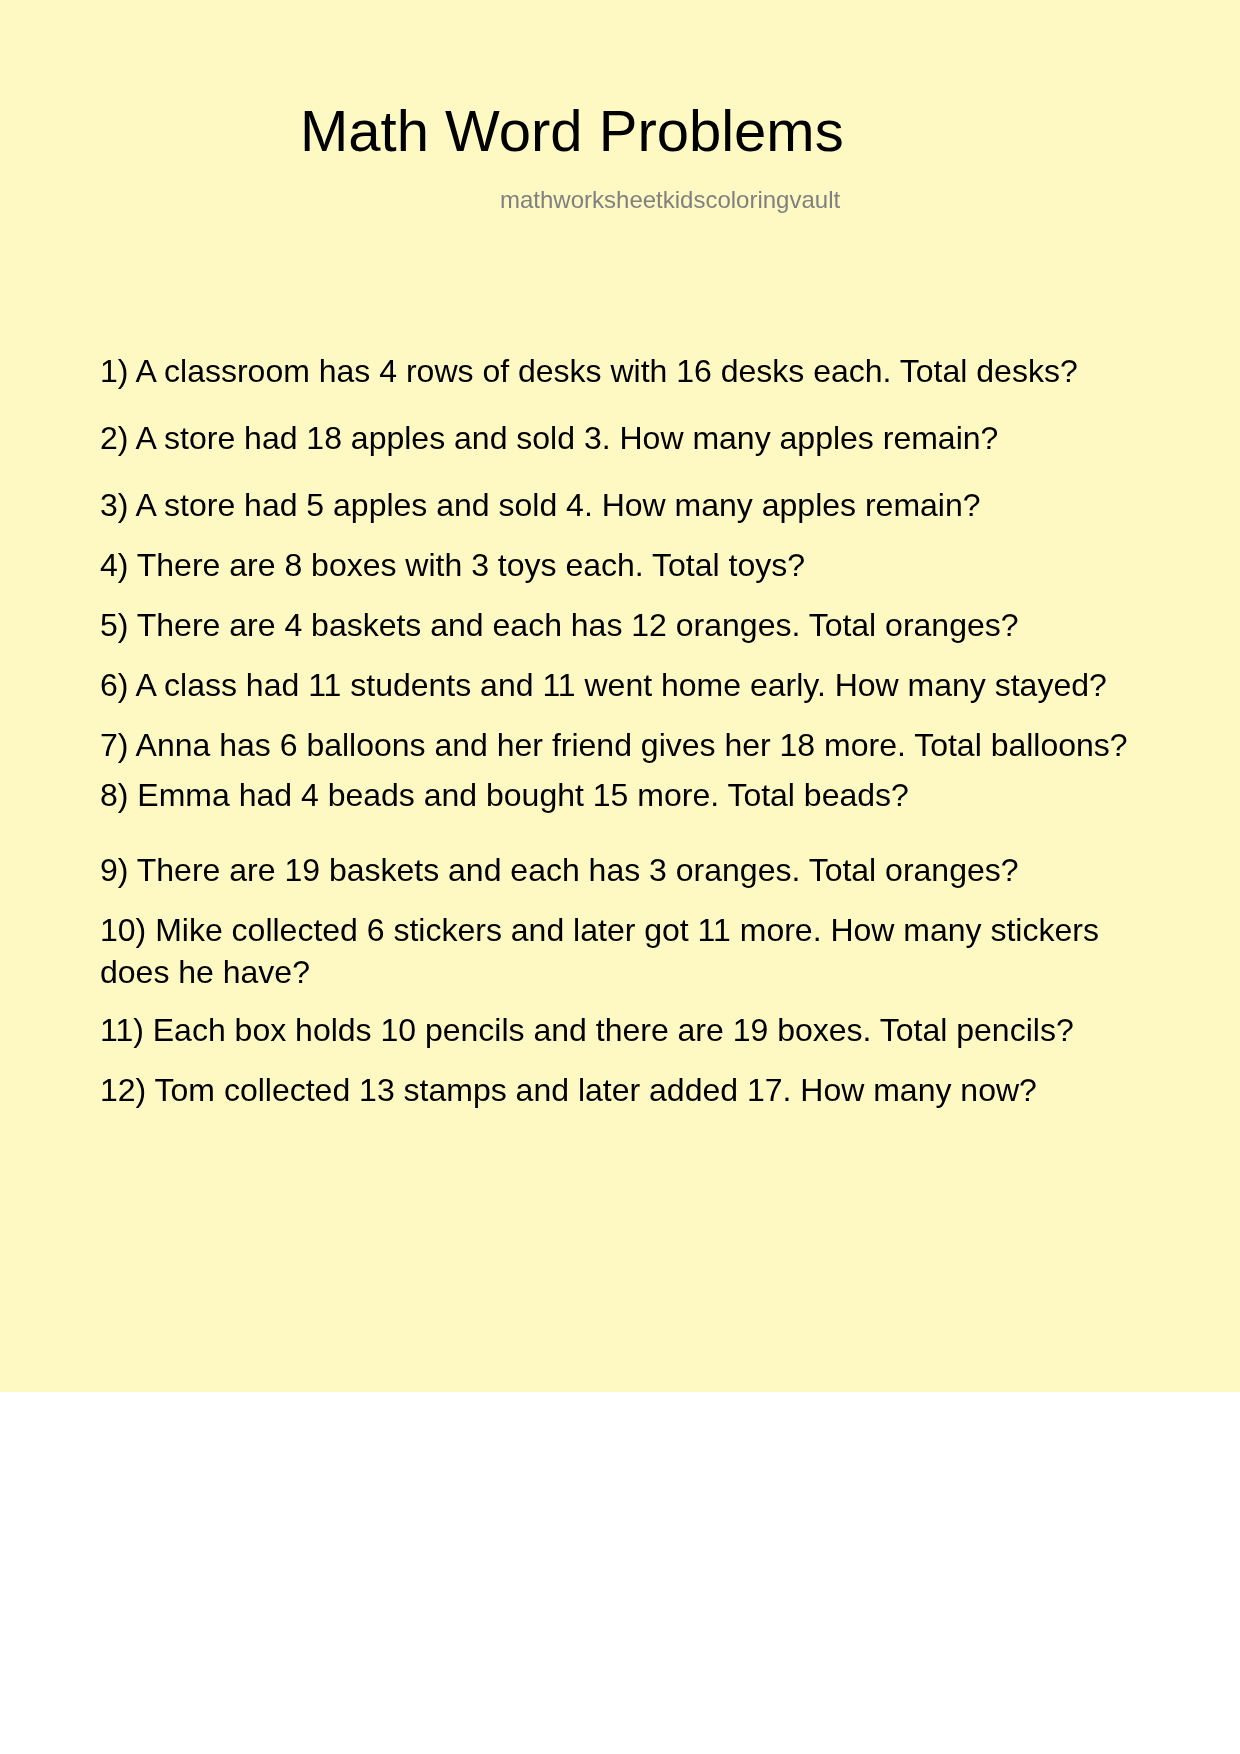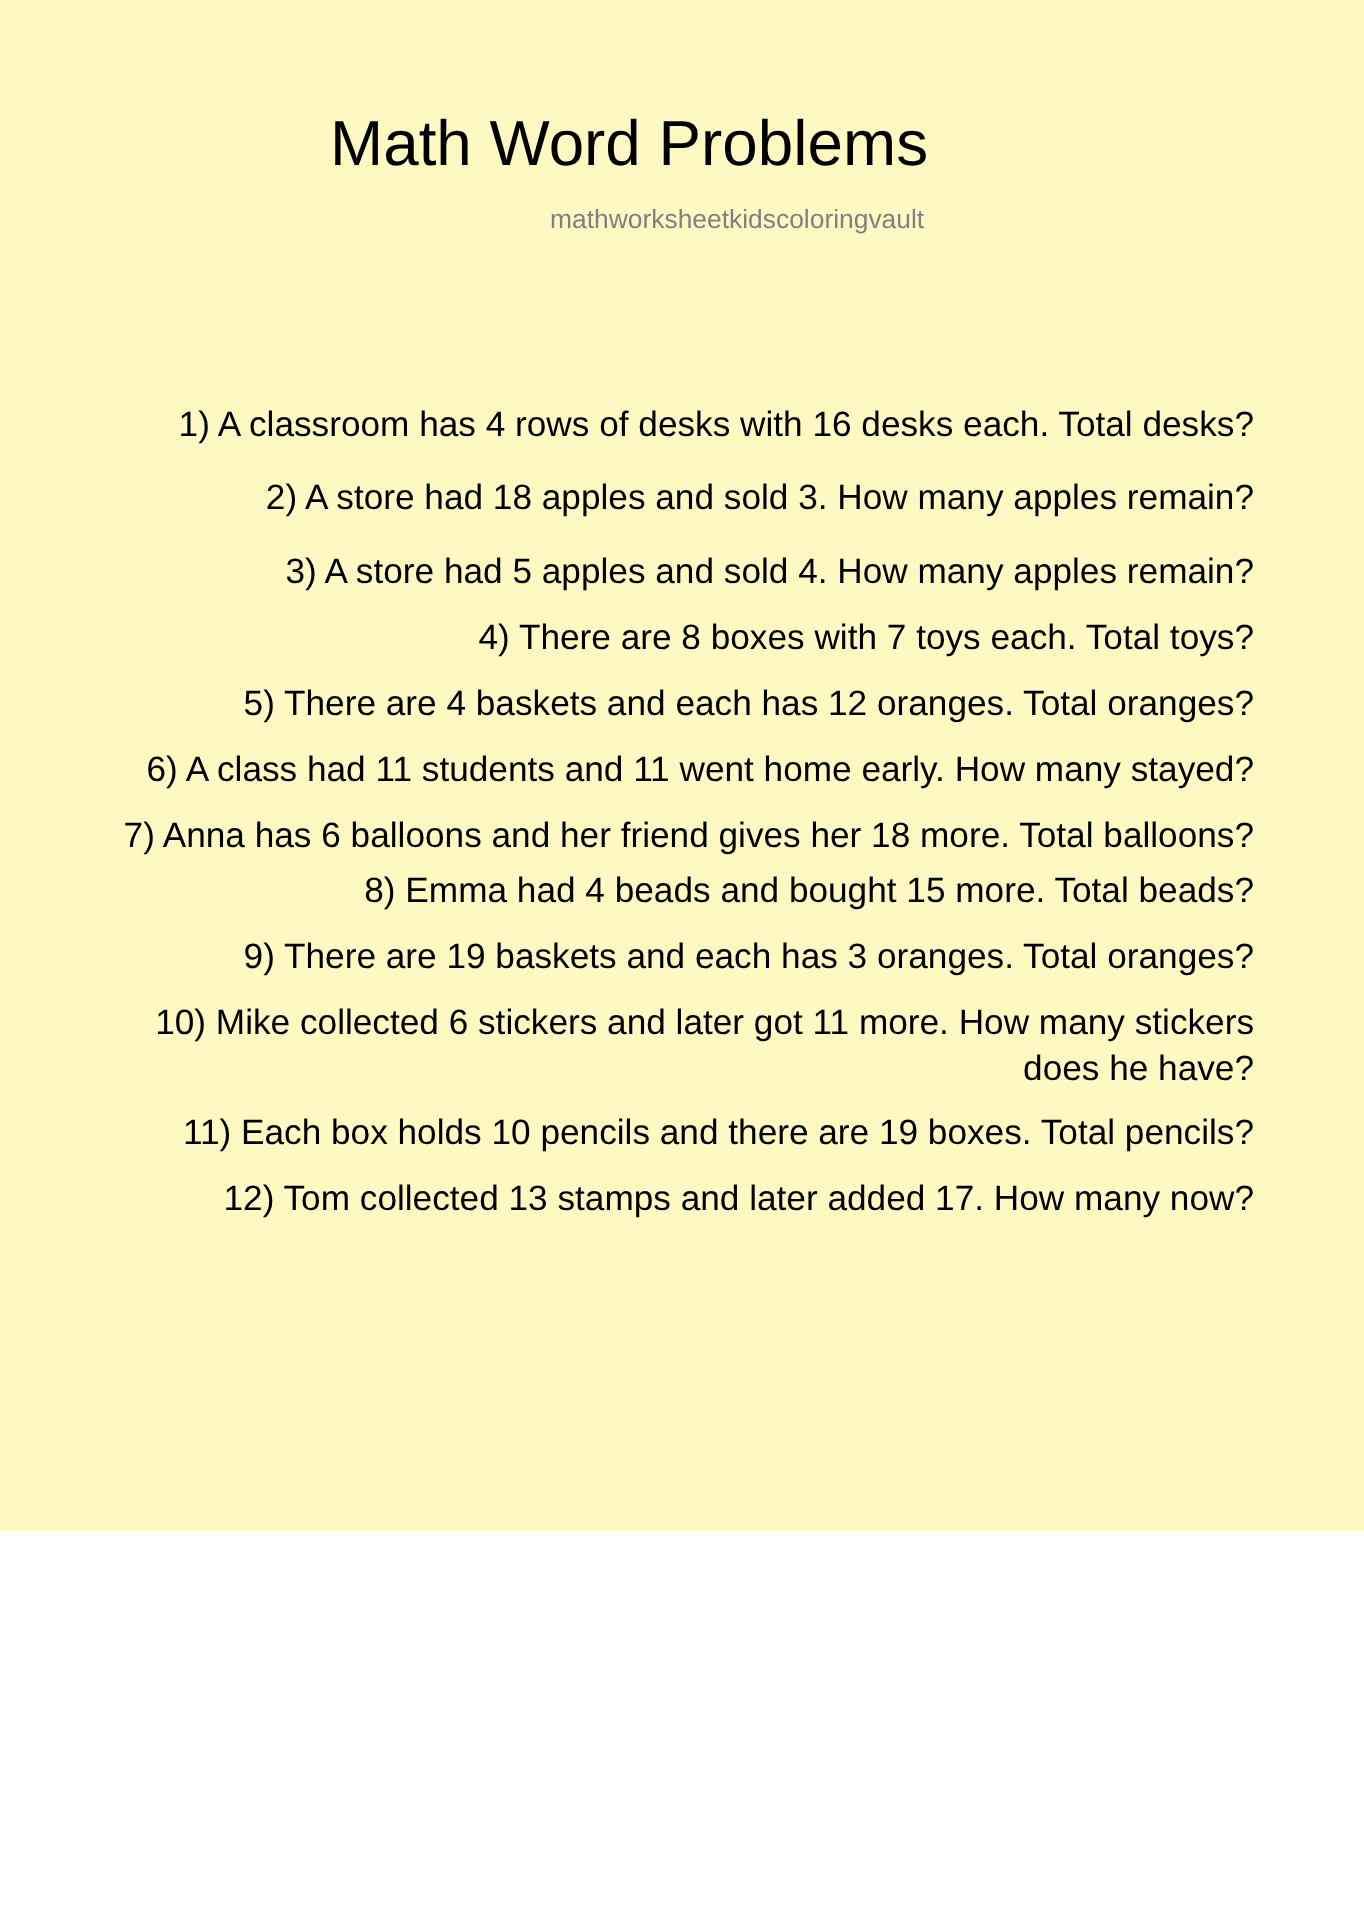--- a/index.html
+++ b/index.html
@@ -46,12 +46,11 @@
     .problems {
       position: absolute;
       left: 100px;
-      top: 364px;
+      top: 350px;
       width: 1040px;
       margin: 0;
       padding: 0;
       list-style: none;
-      text-align: right;
     }
     .problem {
       font-size: 32px;

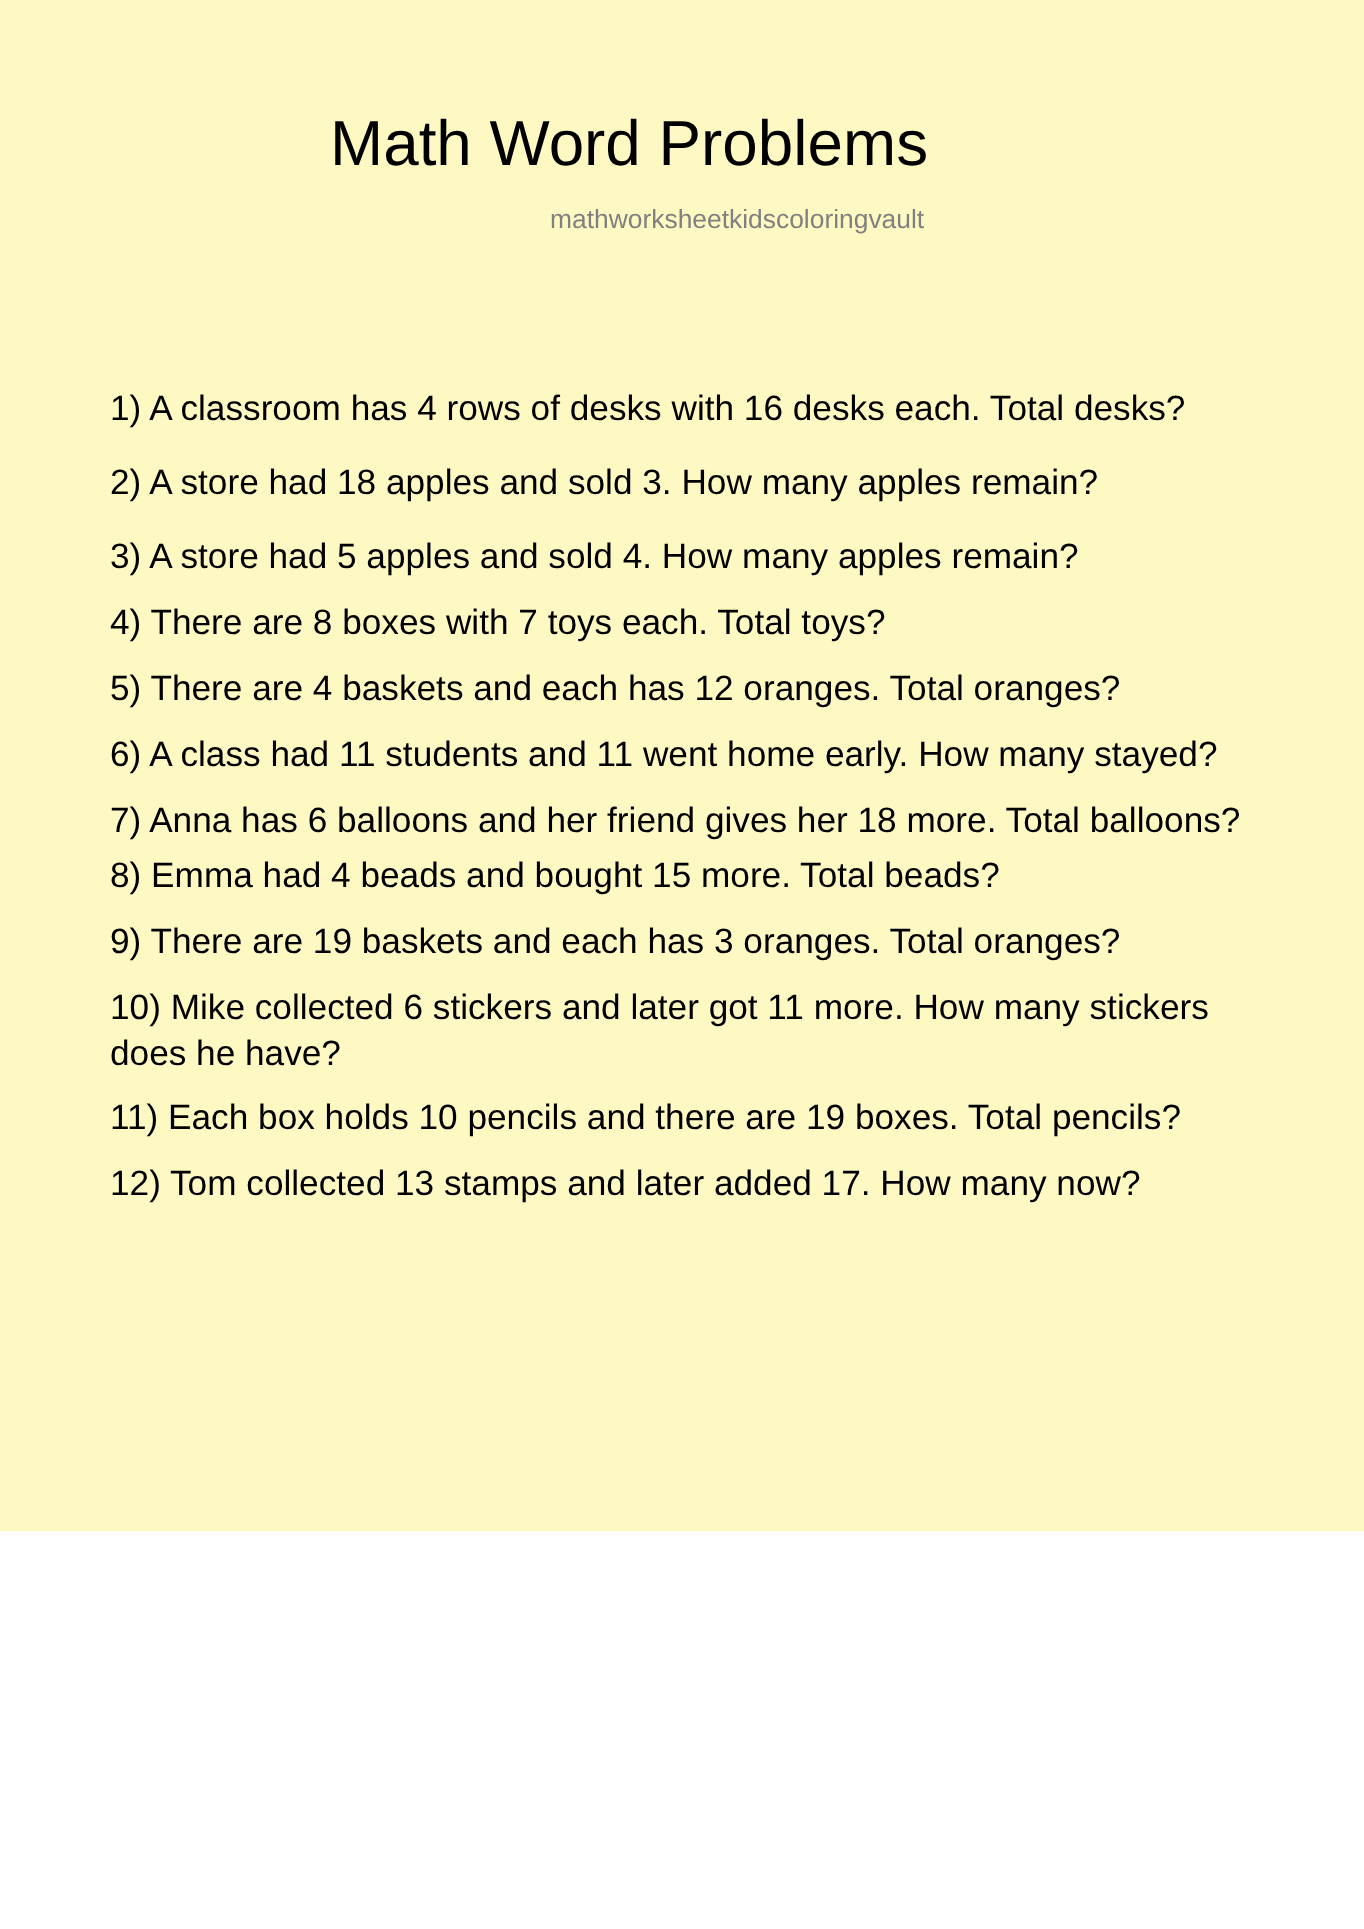--- a/index.html
+++ b/index.html
@@ -71,7 +71,7 @@
     <li class="problem">1) A classroom has 4 rows of desks with 16 desks each. Total desks?</li>
     <li class="problem" style="">2) A store had 18 apples and sold 3. How many apples remain?</li>
     <li class="problem" style="margin-bottom:18px">3) A store had 5 apples and sold 4. How many apples remain?</li>
-    <li class="problem" style="margin-bottom:18px">4) There are 8 boxes with 7 toys each. Total toys?</li>
+    <li class="problem" style="margin-bottom:18px">4) There are 8 boxes with 3 toys each. Total toys?</li>
     <li class="problem" style="margin-bottom:18px">5) There are 4 baskets and each has 12 oranges. Total oranges?</li>
     <li class="problem" style="margin-bottom:18px">6) A class had 11 students and 11 went home early. How many stayed?</li>
     <li class="problem" style="margin-bottom:8px">7) Anna has 6 balloons and her friend gives her 18 more. Total balloons?</li>

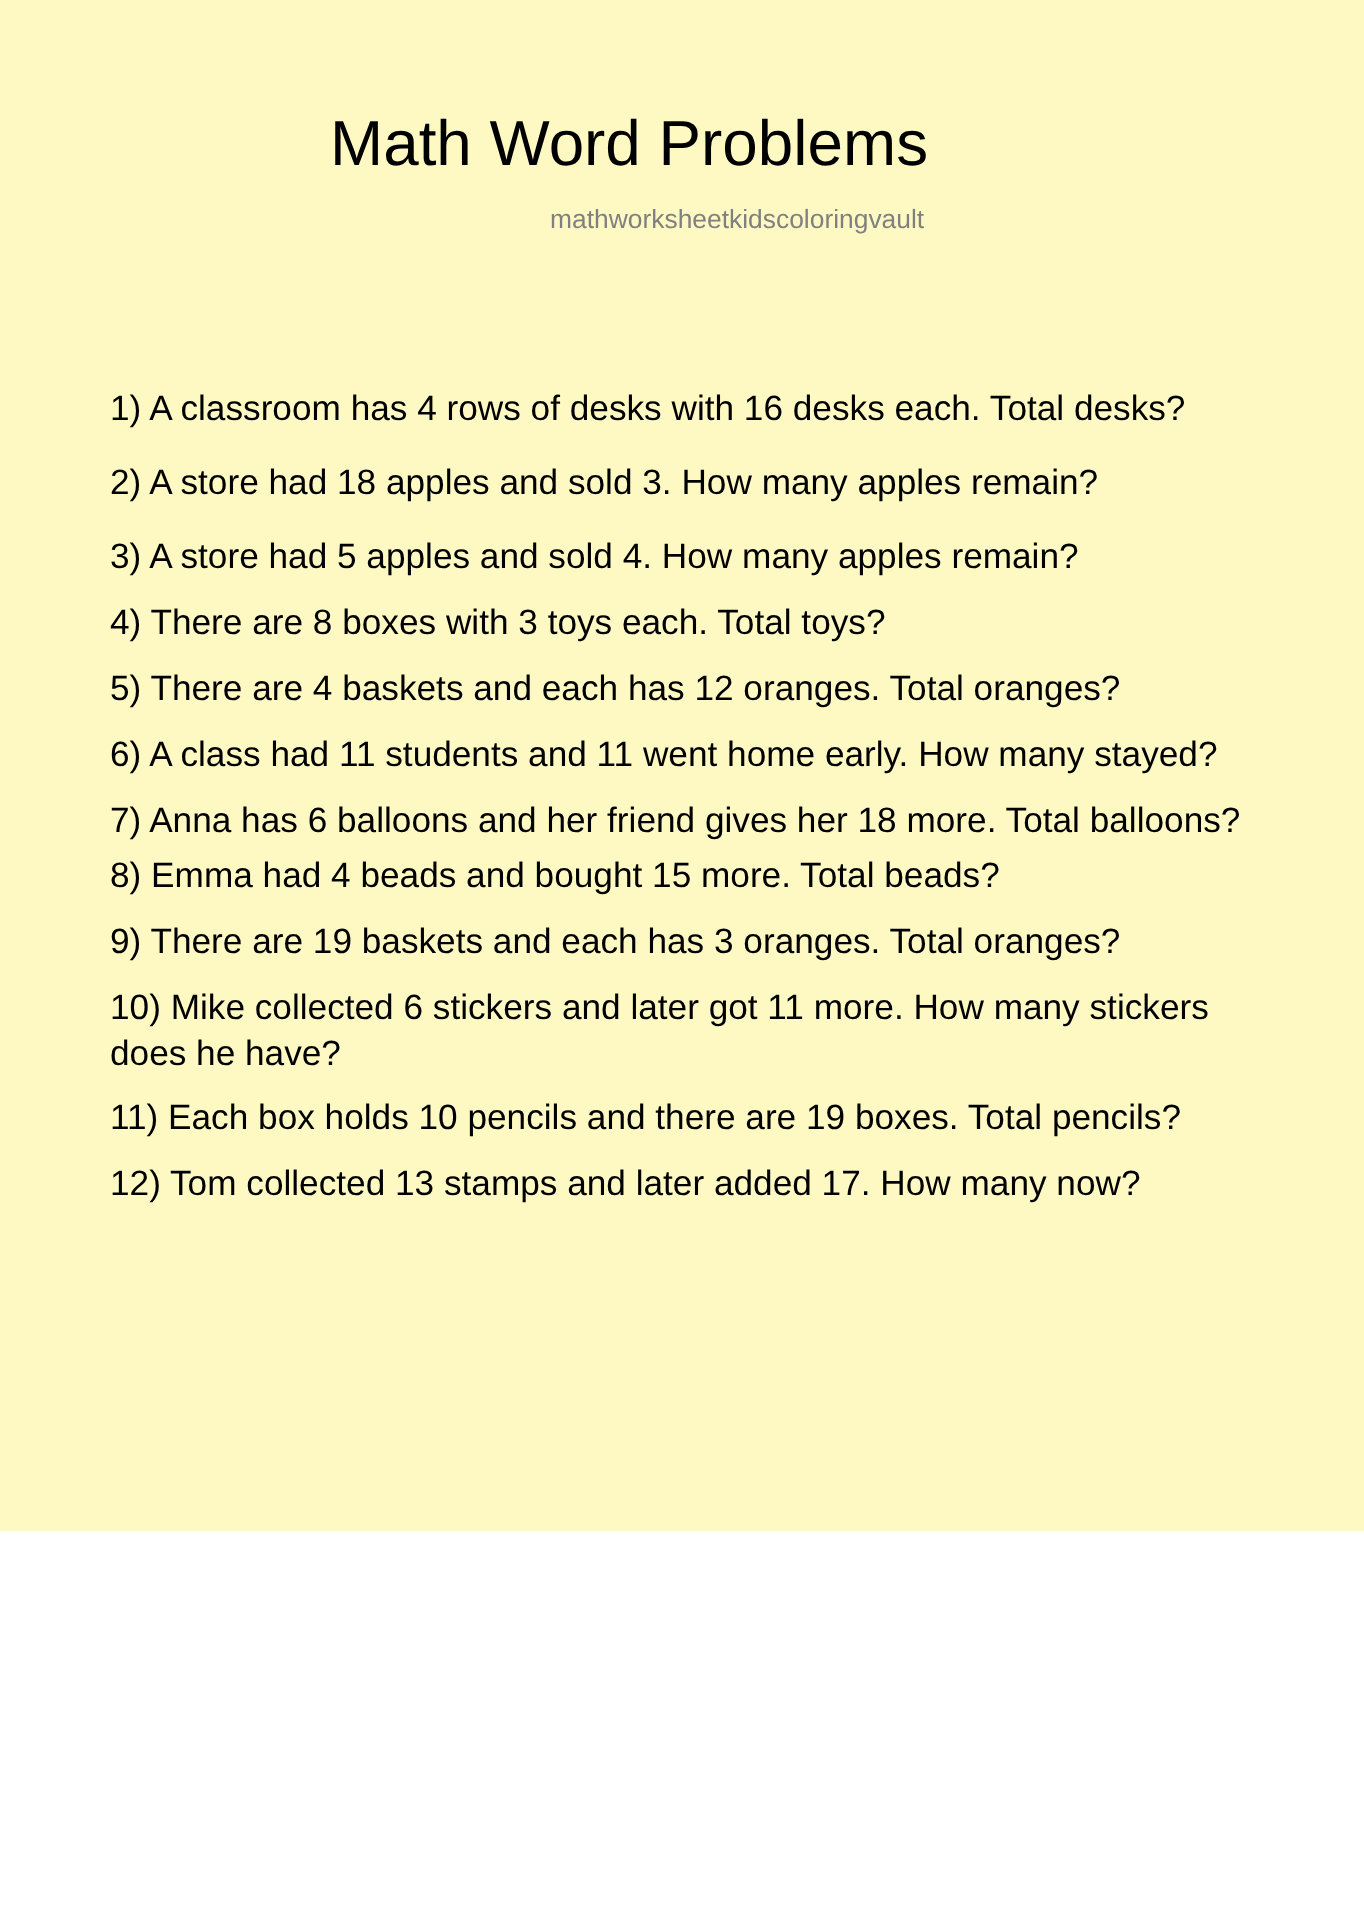--- a/index.html
+++ b/index.html
@@ -75,7 +75,7 @@
     <li class="problem" style="margin-bottom:18px">5) There are 4 baskets and each has 12 oranges. Total oranges?</li>
     <li class="problem" style="margin-bottom:18px">6) A class had 11 students and 11 went home early. How many stayed?</li>
     <li class="problem" style="margin-bottom:8px">7) Anna has 6 balloons and her friend gives her 18 more. Total balloons?</li>
-    <li class="problem" style="margin-bottom:18px">8) Emma had 4 beads and bought 15 more. Total beads?</li>
+    <li class="problem" style="margin-bottom:33px">8) Emma had 4 beads and bought 15 more. Total beads?</li>
     <li class="problem" style="margin-bottom:18px">9) There are 19 baskets and each has 3 oranges. Total oranges?</li>
     <li class="problem" style="margin-bottom:16px">10) Mike collected 6 stickers and later got 11 more. How many stickers does he have?</li>
     <li class="problem" style="margin-bottom:18px">11) Each box holds 10 pencils and there are 19 boxes. Total pencils?</li>

